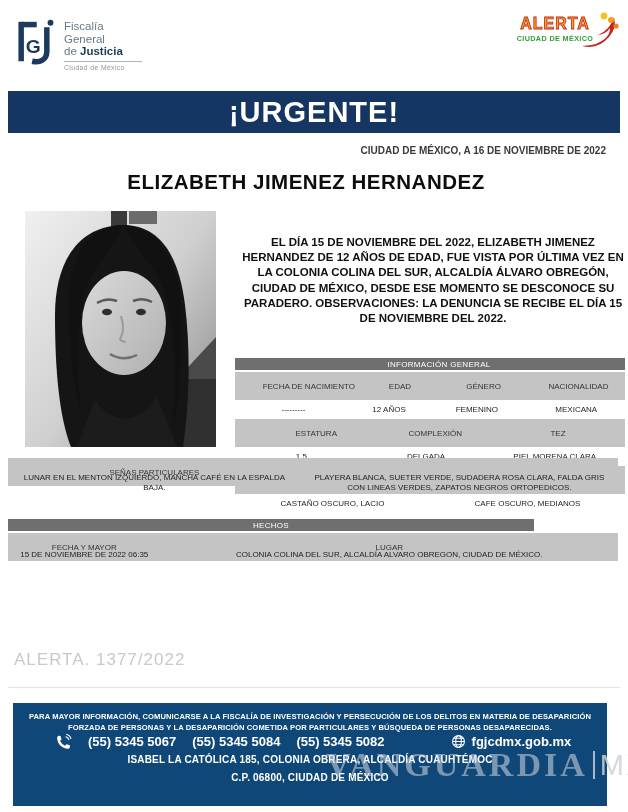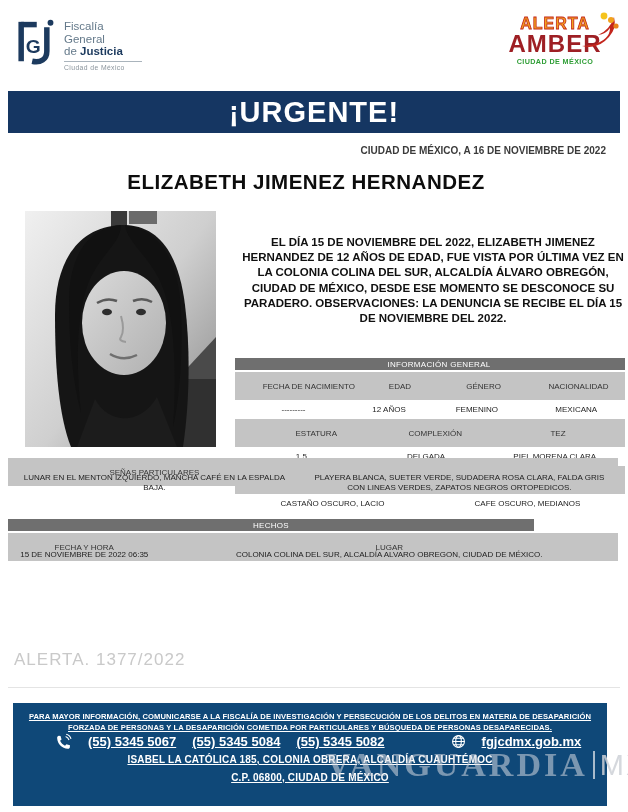--- a/index.html
+++ b/index.html
@@ -103,7 +103,6 @@
   <div class="amber-logo">
     <div class="amber-row">
       <div class="amber-l1">ALERTA</div>
-      <div class="amber-l2">AMBER</div>
       <svg class="amber-swoosh" width="40" height="44" viewBox="0 0 40 44">
         <path d="M2,36 Q18,40 29,27 Q37,18 34,7 Q30,20 18,25 Q26,24 30,18 Q30,30 12,35 Z" fill="#c3251c"></path>
         <circle cx="24" cy="6" r="3.4" fill="#f5c31d"></circle>

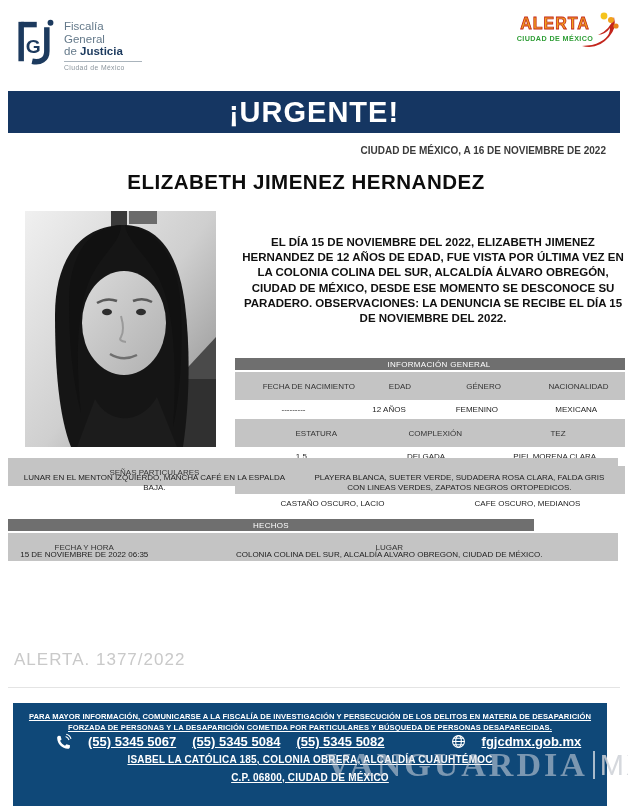--- a/index.html
+++ b/index.html
@@ -198,7 +198,7 @@
 
   <div class="bar dark hechos-title">HECHOS</div>
   <div class="grid gray hechos-head">
-    <span>FECHA Y HORA</span>
+    <span>FECHA Y MAYOR</span>
     <span>LUGAR</span>
   </div>
   <div class="grid vals hechos-vals">

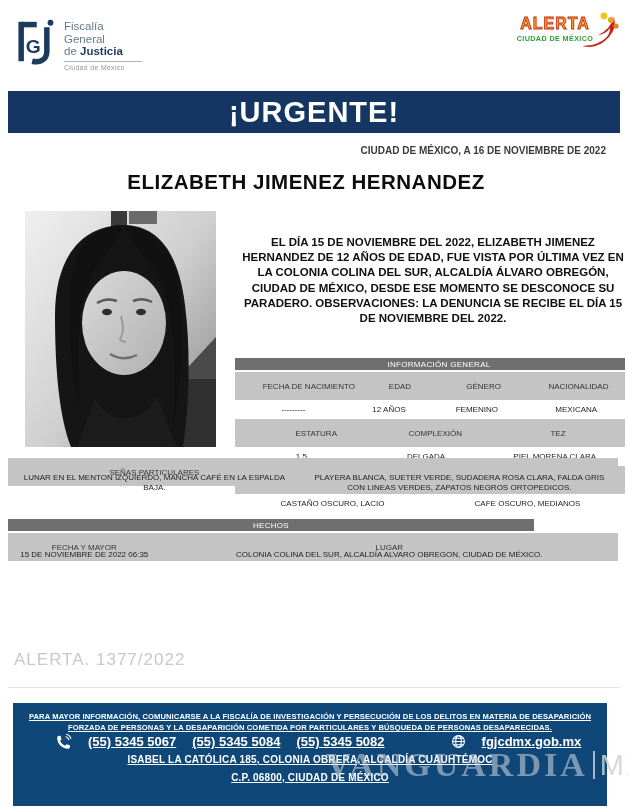--- a/index.html
+++ b/index.html
@@ -64,7 +64,7 @@
   .pre-footer-line{position:absolute;left:8px;top:687px;width:612px;height:1px;background:#e4e4e4;}
 
   .footer{position:absolute;left:13px;top:703px;width:594px;height:103px;background:#0f4878;
-          color:#fff;text-align:center;box-sizing:border-box;padding-top:8px;text-decoration:underline;}
+          color:#fff;text-align:center;box-sizing:border-box;padding-top:8px;}
   .f-info{font-size:7.6px;line-height:11px;width:96%;margin:0 auto;font-weight:bold;letter-spacing:.1px;}
   .f-contacts{display:flex;align-items:center;padding-left:42px;gap:16px;
               font-size:13px;font-weight:bold;}

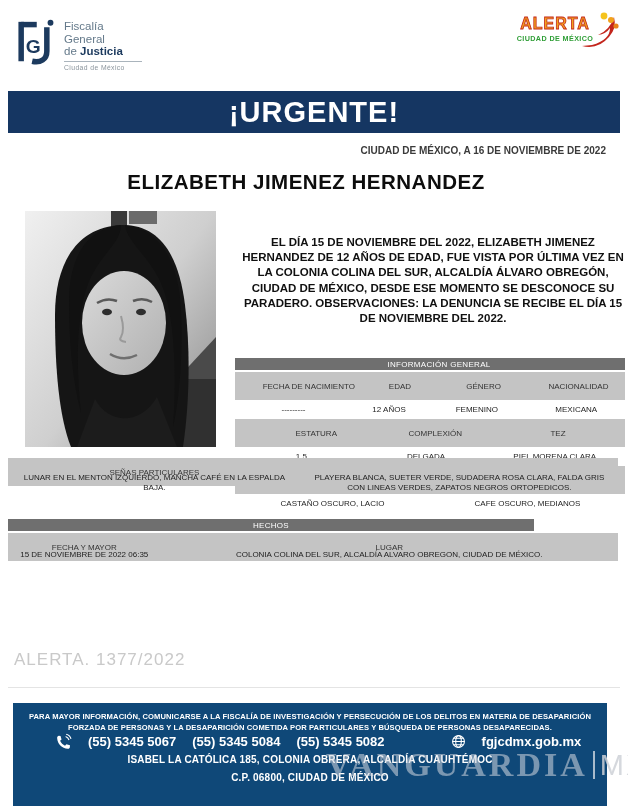--- a/index.html
+++ b/index.html
@@ -69,7 +69,7 @@
   .f-contacts{display:flex;align-items:center;padding-left:42px;gap:16px;
               font-size:13px;font-weight:bold;}
   .f-contacts .gap{width:34px;}
-  .f-site{display:flex;align-items:center;gap:16px;}
+  .f-site{display:flex;align-items:center;gap:6px;}
   .f-addr{font-size:10px;font-weight:bold;line-height:14.5px;margin-top:3px;letter-spacing:.2px;}
 
   .watermark{position:absolute;left:326px;top:746px;display:flex;align-items:center;pointer-events:none;}

